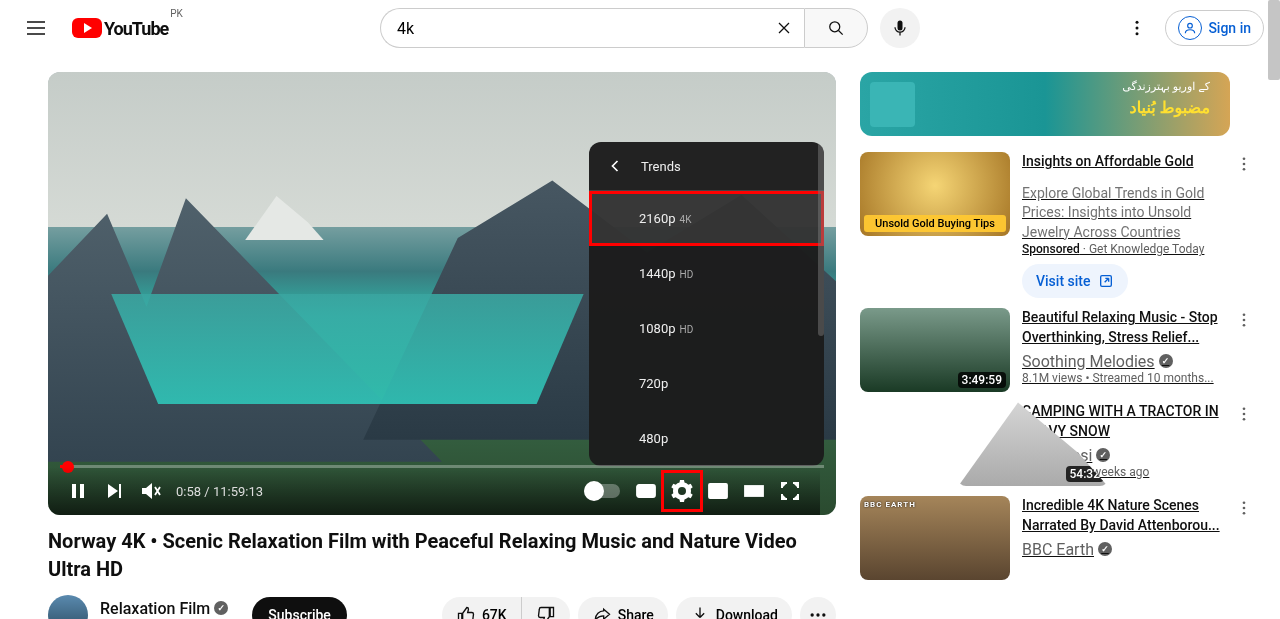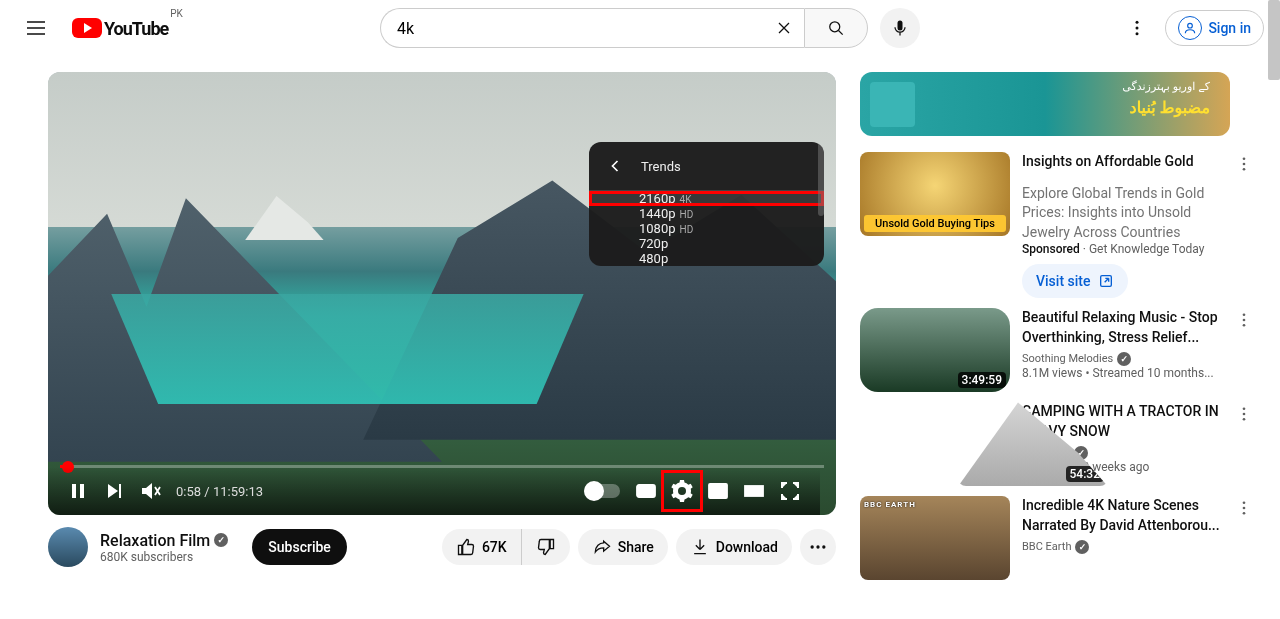--- a/index.html
+++ b/index.html
@@ -88,7 +88,7 @@
 .thumb-overlay { position:absolute; bottom:4px; left:4px; right:4px; background:rgba(255,200,50,.95); color:#000; font-size:11px; font-weight:500; padding:2px 4px; border-radius:3px; text-align:center; }
 .thumb-duration { position:absolute; bottom:4px; right:4px; background:rgba(0,0,0,.8); color:#fff; font-size:12px; font-weight:500; padding:1px 4px; border-radius:4px; }
 .thumb-bbc { position:absolute; top:4px; left:4px; color:#fff; font-size:8px; font-weight:bold; letter-spacing:1px; text-shadow:0 0 2px #000;}
-.side-info { flex:1; min-width:0; padding-right:20px;}
+.side-info { flex:1; min-width:0; padding-right:20px;text-decoration:underline;}
 .side-title { font-size:14px; font-weight:500; line-height:1.4; display:-webkit-box; -webkit-line-clamp:2; -webkit-box-orient:vertical; overflow:hidden; }
 .side-ad-desc { font-size:14px; color:#737373; line-height:1.4; margin-top:12px; display:-webkit-box; -webkit-line-clamp:3; -webkit-box-orient:vertical; overflow:hidden;}
 .side-channel { font-size:11px; color:#606060; margin-top:4px; display:flex; align-items:flex-start; gap:4px;}

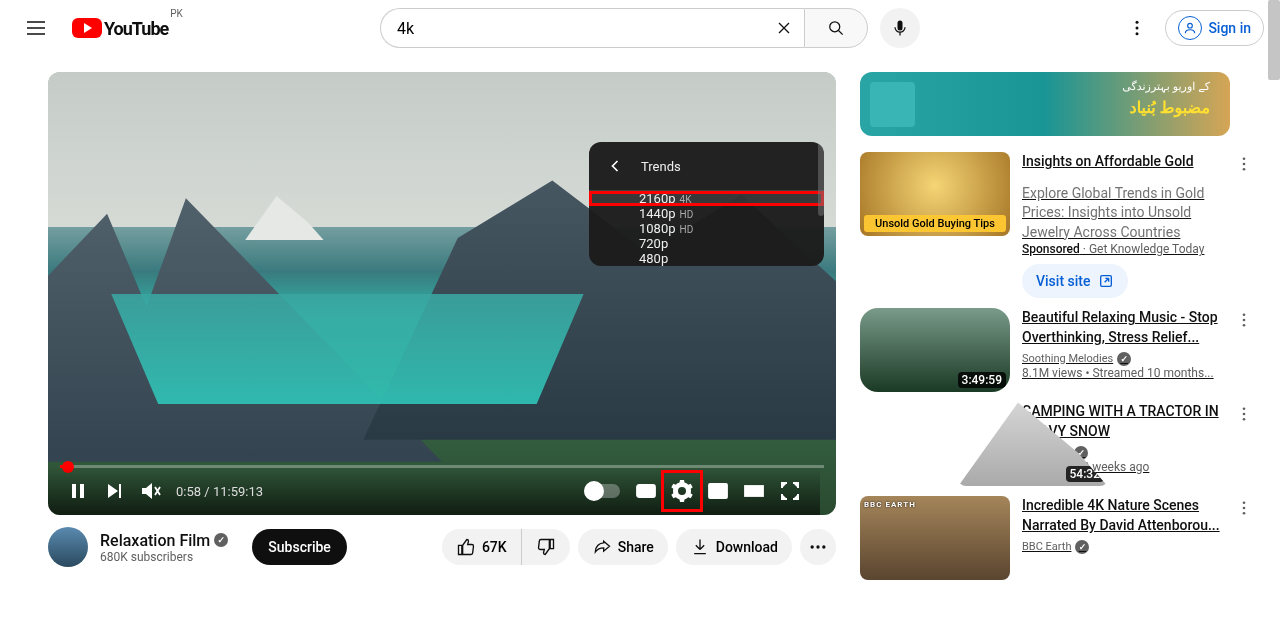--- a/index.html
+++ b/index.html
@@ -35,7 +35,7 @@
 .water { position:absolute; top:50%; left:8%; width:60%; height:25%; background:linear-gradient(#3aa5a0,#2fc5b8); clip-path:polygon(0 0,100% 0,90% 100%,10% 100%); opacity:.9;}
 .quality-menu { position:absolute; top:70px; right:12px; width:235px; background:rgba(28,28,28,.97); border-radius:12px; color:#eee; font-size:13px; overflow:hidden; }
 .quality-header { display:flex; align-items:center; gap:16px; padding:14px 16px; border-bottom:1px solid rgba(255,255,255,.15); cursor:pointer; }
-.quality-item { padding:0 50px; cursor:pointer; display:flex; align-items:baseline; gap:4px;}
+.quality-item { padding:20px 50px; cursor:pointer; display:flex; align-items:baseline; gap:4px;}
 .quality-item.selected { background:rgba(255,255,255,.1); }
 .quality-item .badge { font-size:10px; color:#aaa; vertical-align:super; }
 .quality-item:first-of-type { outline:3px solid #ff0000; outline-offset:-3px; }

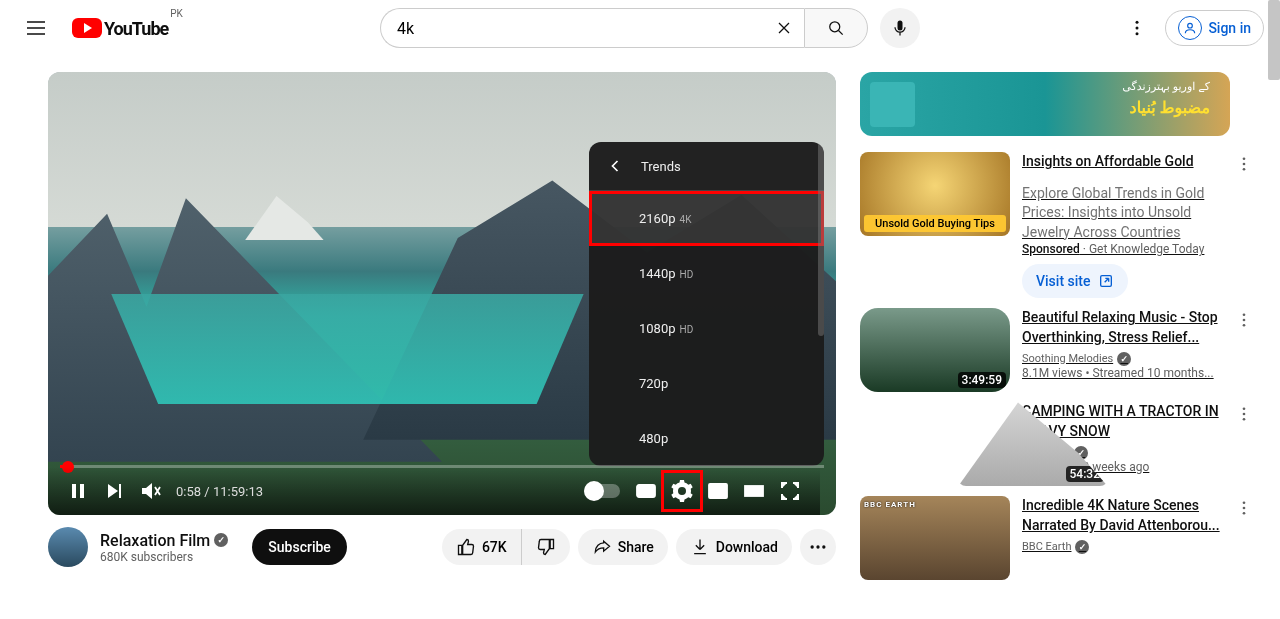--- a/index.html
+++ b/index.html
@@ -91,7 +91,7 @@
 .side-info { flex:1; min-width:0; padding-right:20px;text-decoration:underline;}
 .side-title { font-size:14px; font-weight:500; line-height:1.4; display:-webkit-box; -webkit-line-clamp:2; -webkit-box-orient:vertical; overflow:hidden; }
 .side-ad-desc { font-size:14px; color:#737373; line-height:1.4; margin-top:12px; display:-webkit-box; -webkit-line-clamp:3; -webkit-box-orient:vertical; overflow:hidden;}
-.side-channel { font-size:11px; color:#606060; margin-top:4px; display:flex; align-items:flex-start; gap:4px;}
+.side-channel { font-size:16px; color:#606060; margin-top:4px; display:flex; align-items:center; gap:4px;}
 .side-stats { font-size:12px; color:#606060; }
 .side-more { position:absolute; top:0; right:-4px; cursor:pointer; width:24px; height:24px; display:flex; align-items:center; justify-content:center;}
 .visit-btn { display:inline-flex; align-items:center; gap:8px; border:none; background:#eef4fd; color:#065fd4; border-radius:18px; padding:0 14px; height:34px; font-size:14px; font-weight:500; cursor:pointer; margin-top:8px;}

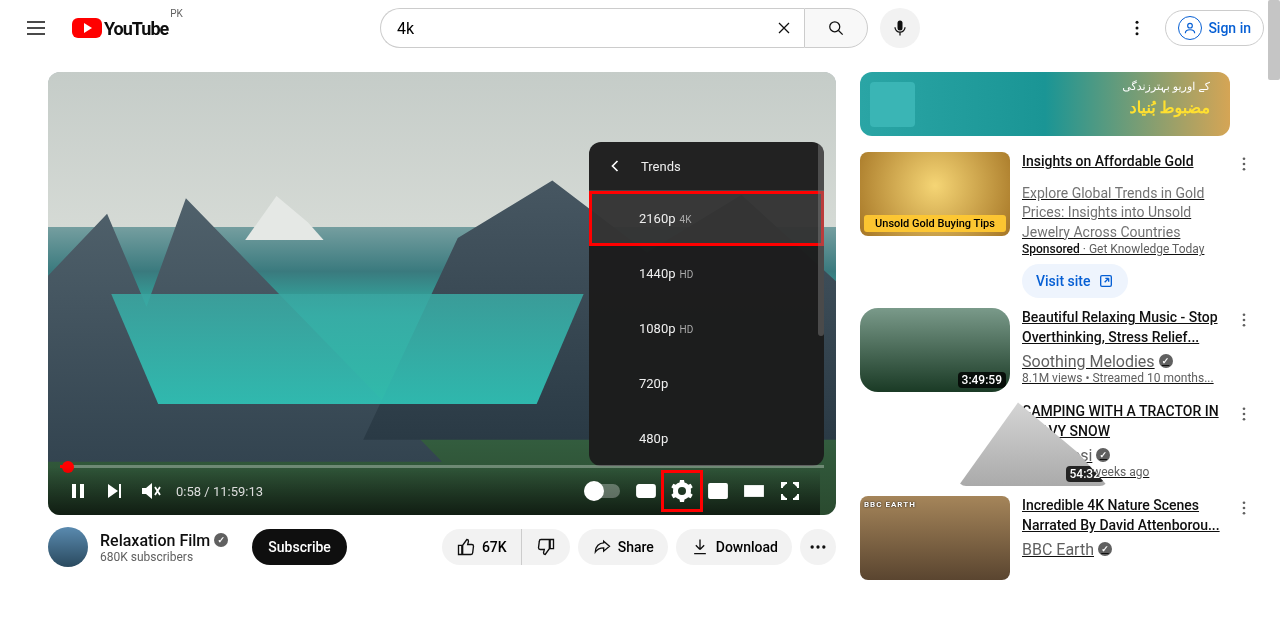--- a/index.html
+++ b/index.html
@@ -82,7 +82,7 @@
 .sidebar-item { display:flex; gap:12px; margin-bottom:10px; position:relative; }
 .side-thumb { width:150px; height:84px; border-radius:8px; background:#555; flex-shrink:0; position:relative; overflow:hidden;}
 .side-thumb.gold { background:radial-gradient(circle at 50% 40%, #f5d575, #a57525); }
-.side-thumb.forest { background:linear-gradient(#7a9a8a 0%, #1a3a25 100%);border-radius:18px; }
+.side-thumb.forest { background:linear-gradient(#7a9a8a 0%, #1a3a25 100%); }
 .side-thumb.snow { background:linear-gradient(#d5d5d5, #aaa); }
 .side-thumb.nature { background:linear-gradient(#a5855a,#5a4530); }
 .thumb-overlay { position:absolute; bottom:4px; left:4px; right:4px; background:rgba(255,200,50,.95); color:#000; font-size:11px; font-weight:500; padding:2px 4px; border-radius:3px; text-align:center; }

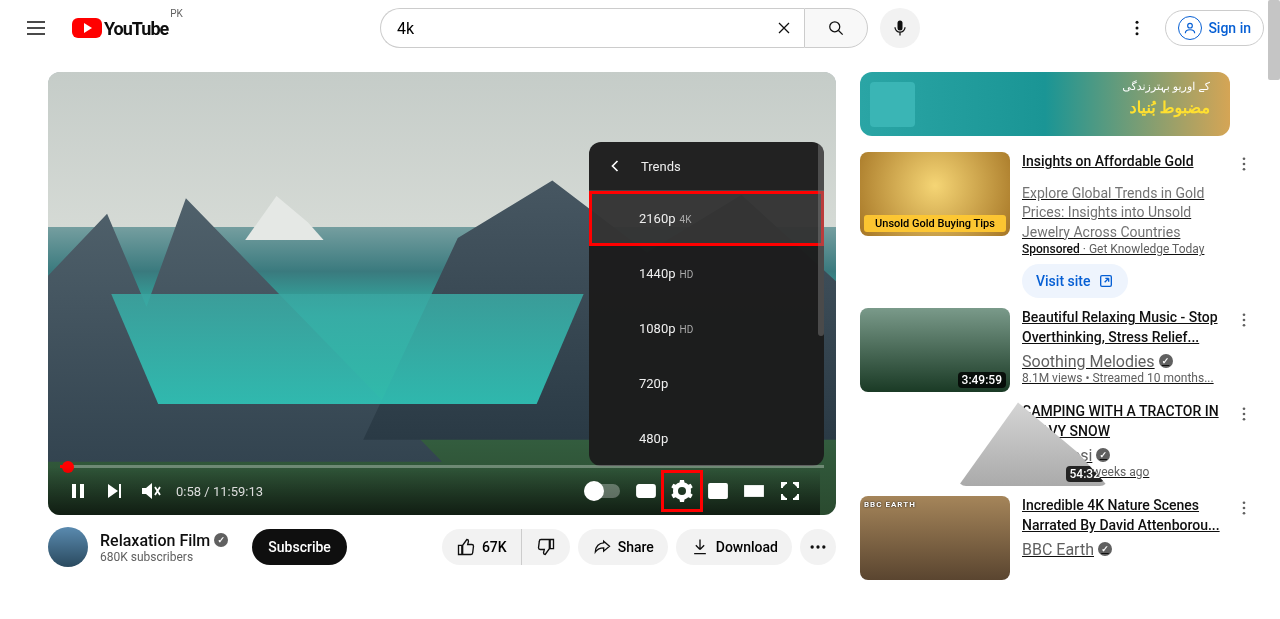--- a/index.html
+++ b/index.html
@@ -254,6 +254,7 @@
       </div>
     </div>
 
+    <div class="video-title">Norway 4K • Scenic Relaxation Film with Peaceful Relaxing Music and Nature Video Ultra HD</div>
 
     <div class="video-meta">
       <div class="channel-avatar"></div>

